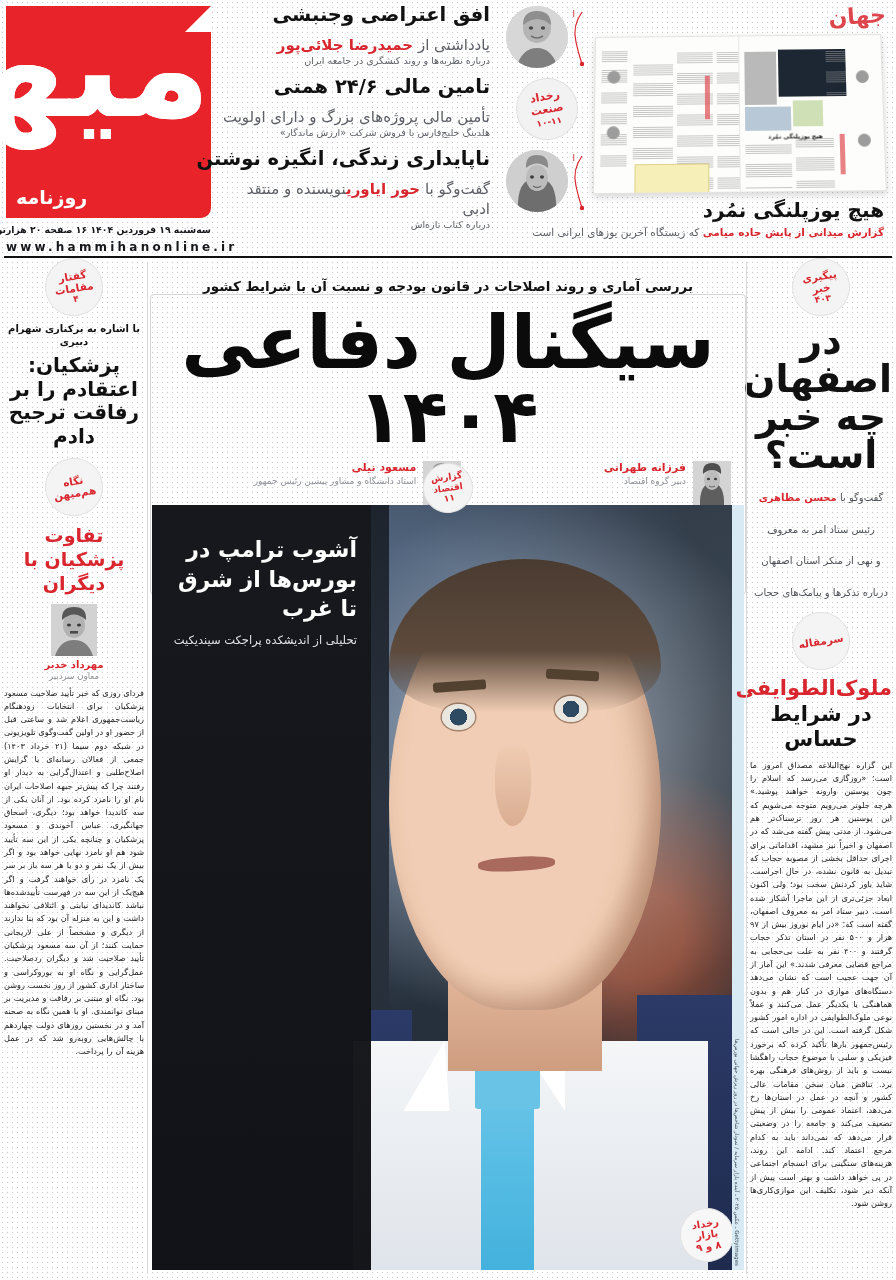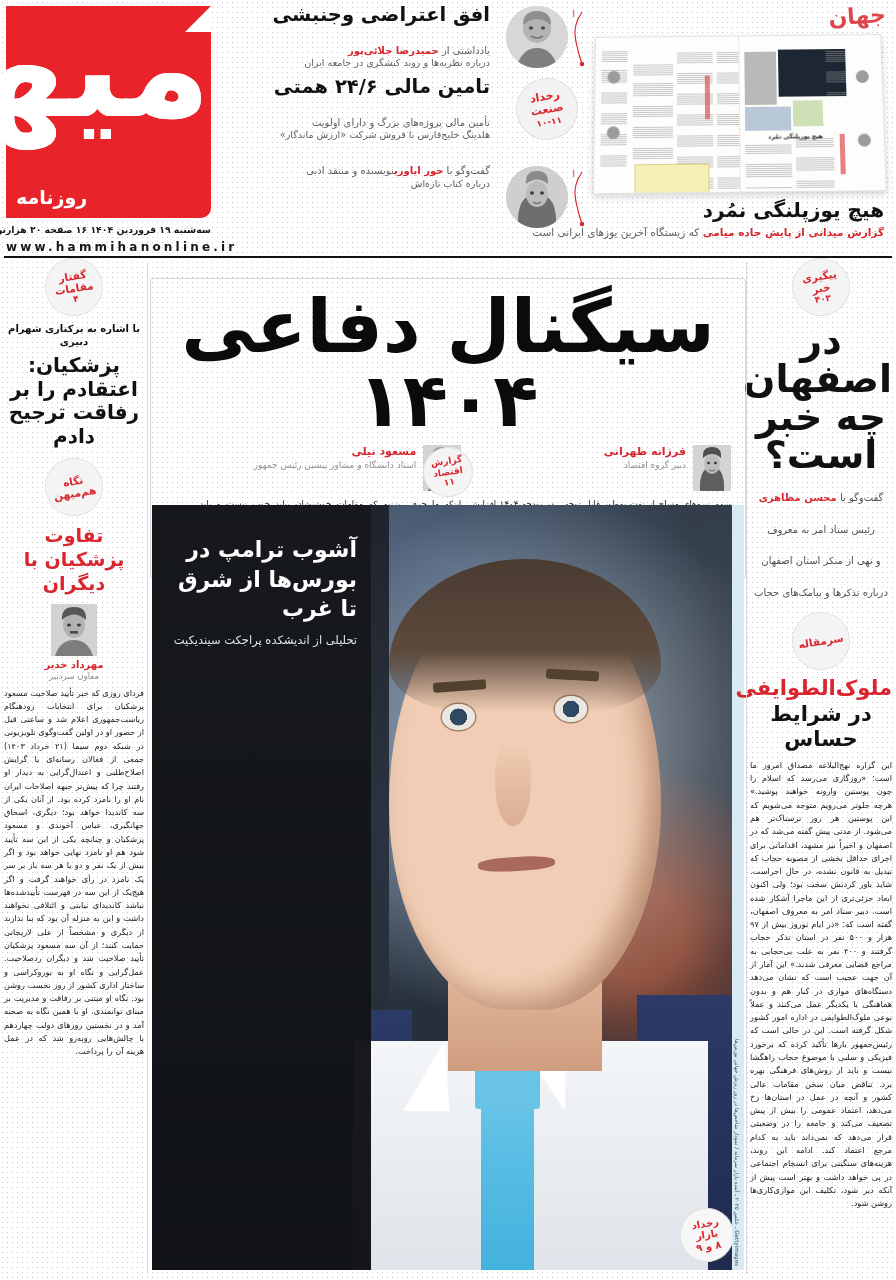--- a/index.html
+++ b/index.html
@@ -58,7 +58,7 @@
   .teasers { position:absolute; left:218px; top:4px; width:368px; height:216px; }
   .teaser { position:relative; height:70px; margin-bottom:2px; padding-right:96px; }
   .teaser .tz-title { font-size:19.5px; font-weight:bold; color:#111; line-height:1.12; white-space:nowrap; }
-  .teaser .tz-sub { font-size:10px; color:#5c6066; margin-top:18px; line-height:1.35; }
+  .teaser .tz-sub { font-size:15px; color:#5c6066; margin-top:9px; line-height:1.35; }
   .teaser .tz-sub b { color:#d9262e; }
   .teaser .tz-sub2 { font-size:9.6px; color:#5c6066; line-height:1.35; }
   .tz-photo {

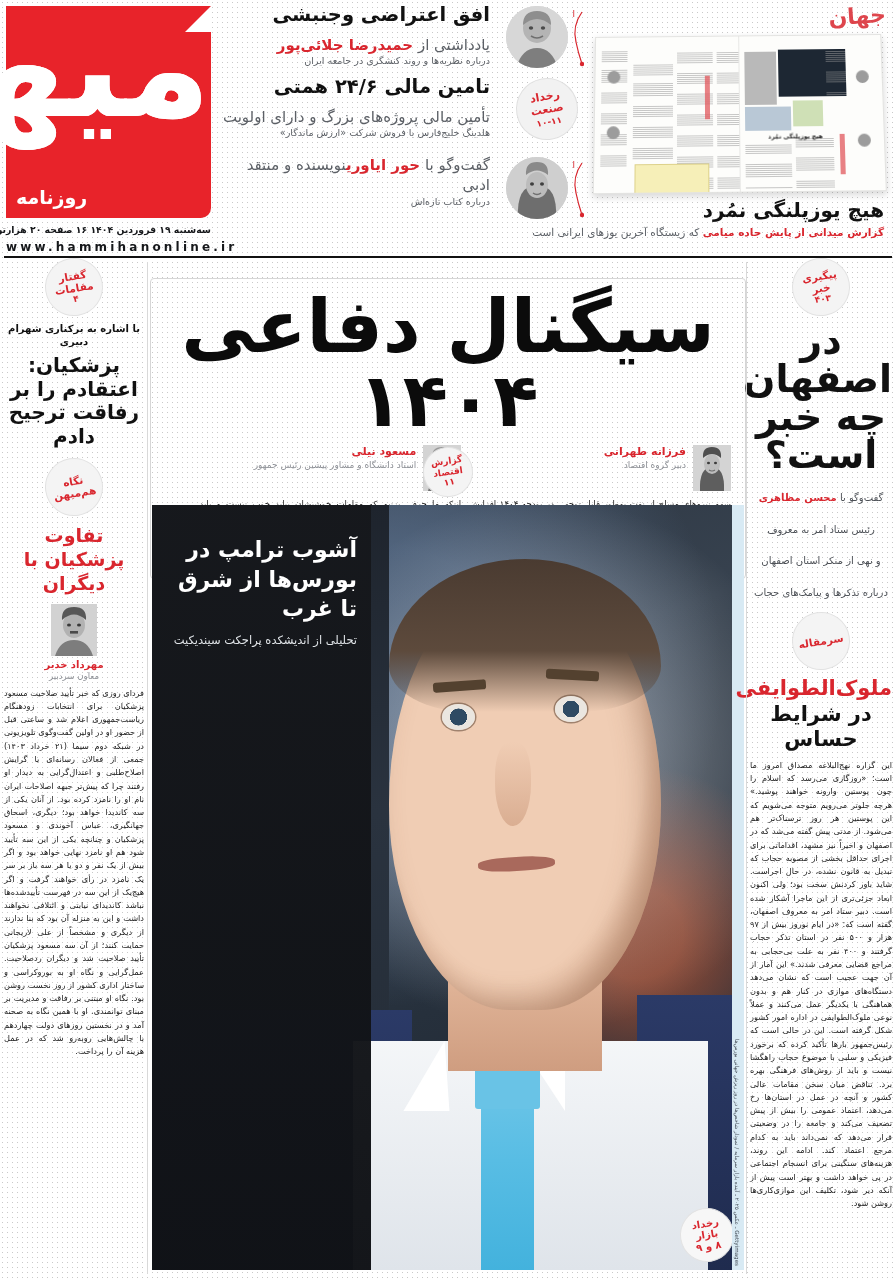--- a/index.html
+++ b/index.html
@@ -329,6 +329,7 @@
         <circle cx="12" cy="56" r="2.2" fill="#d9262e"></circle>
         <text x="5" y="9" font-size="9" fill="#d9262e">ا</text>
       </svg>
+      <div class="tz-title">ناپایداری زندگی، انگیزه نوشتن</div>
       <div class="tz-sub">
         <span>گفت‌وگو با </span><b>حور ایاوری</b><span>نویسنده و منتقد ادبی</span>
       </div>

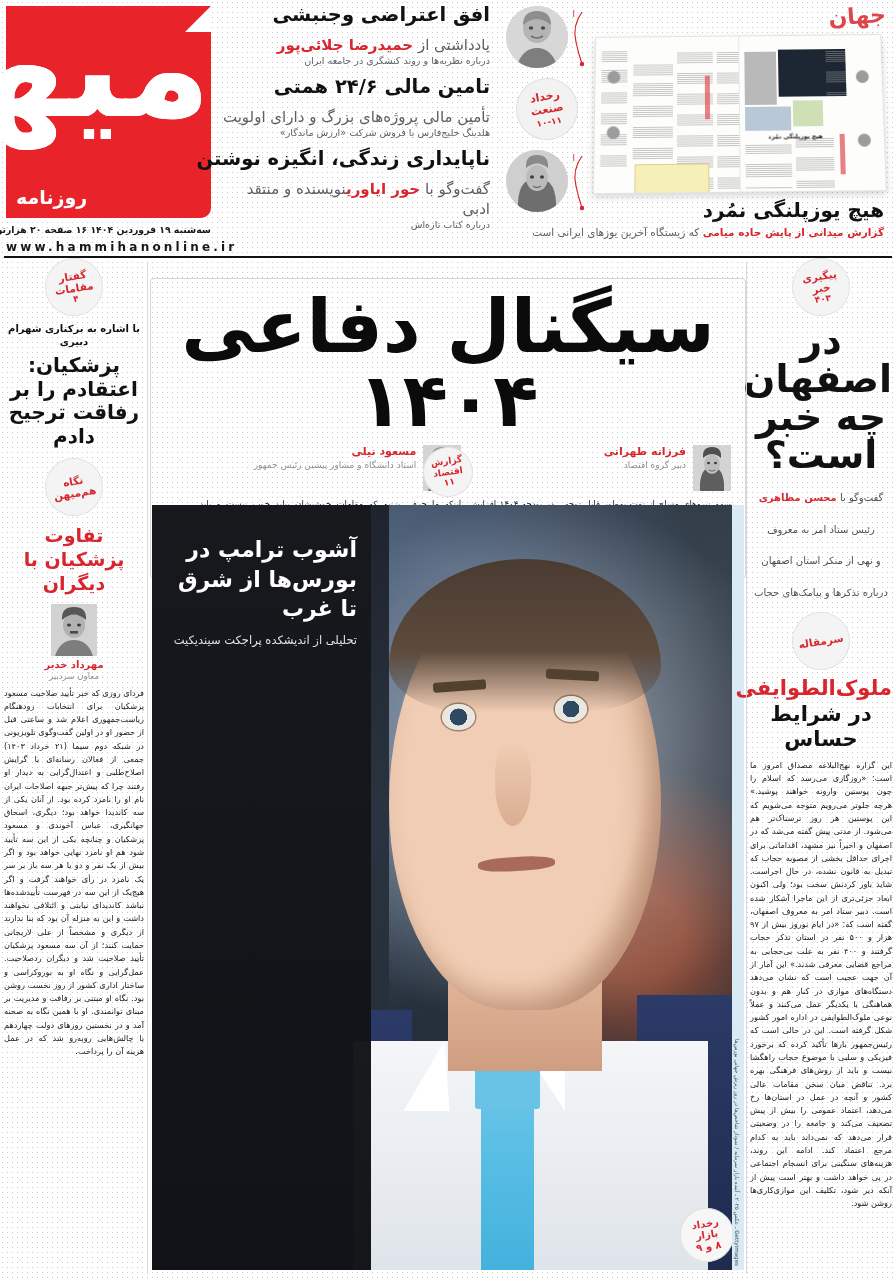--- a/index.html
+++ b/index.html
@@ -412,6 +412,7 @@
   </div>
 
   <div class="col-center">
+    <div class="kicker-c">بررسی آماری و روند اصلاحات در قانون بودجه و نسبت آن با شرایط کشور</div>
     <div class="center-frame">
       <div class="head-main">سیگنال دفاعی ۱۴۰۴</div>
 

